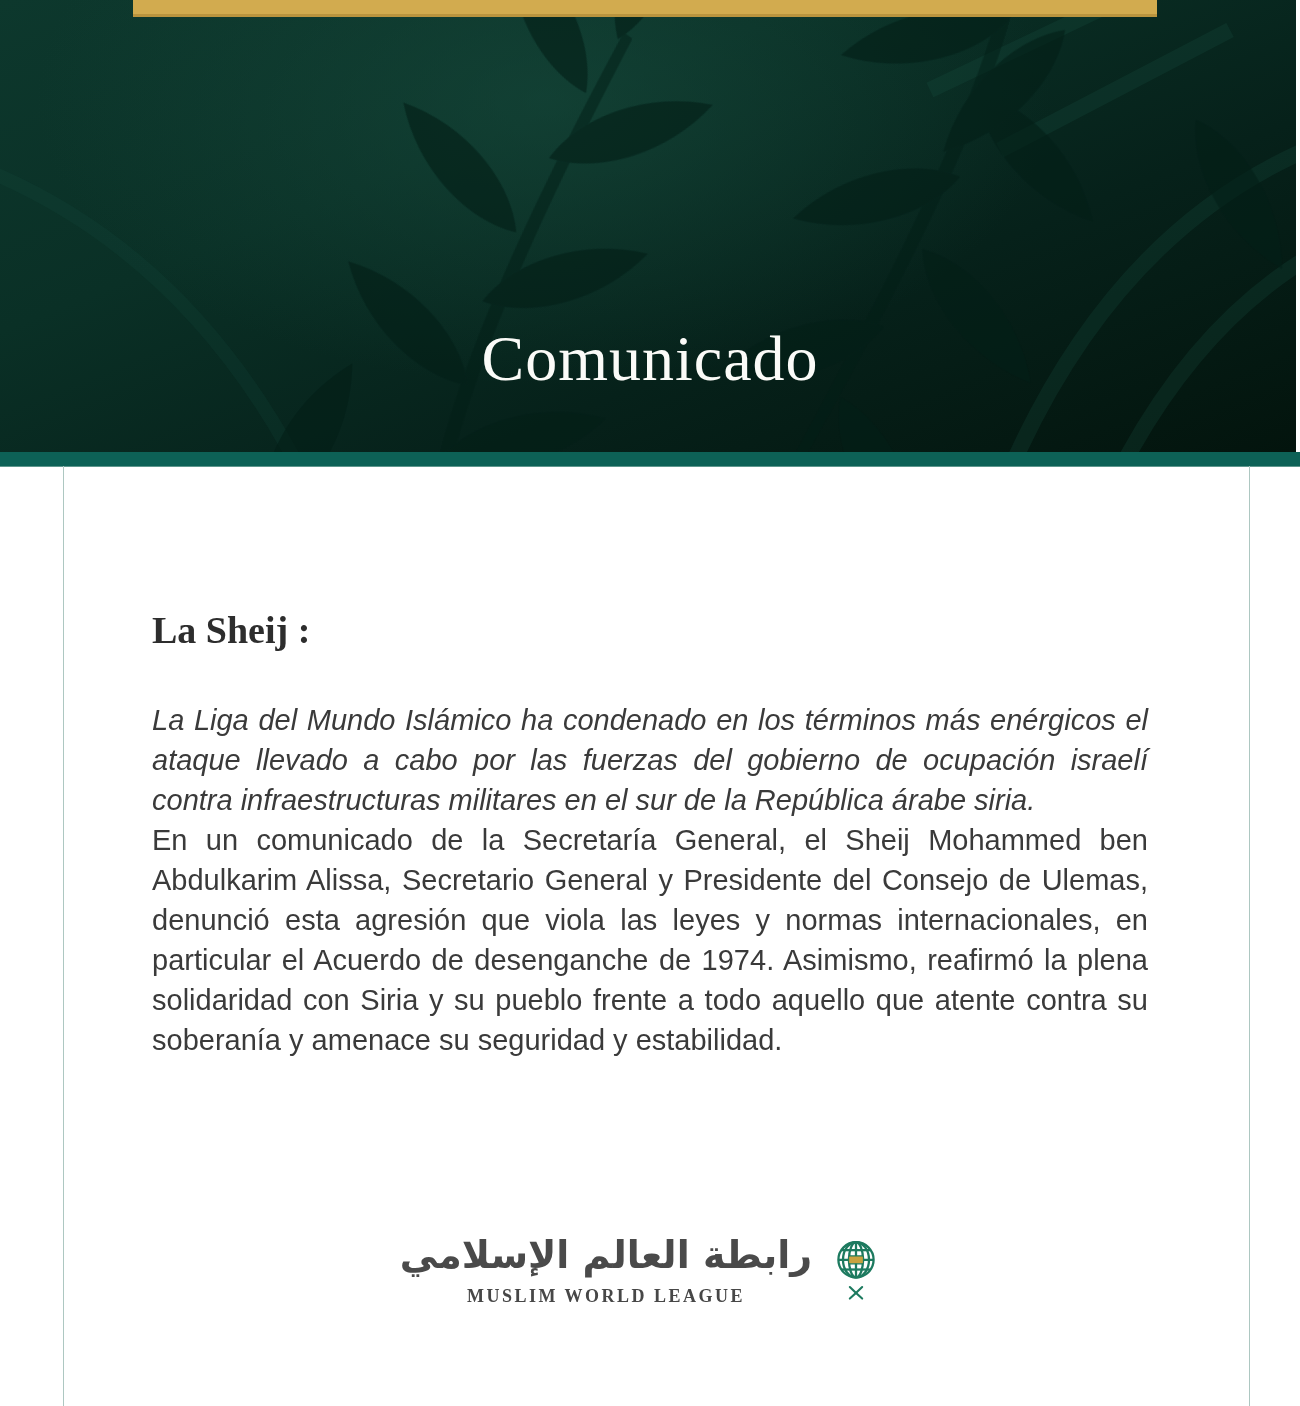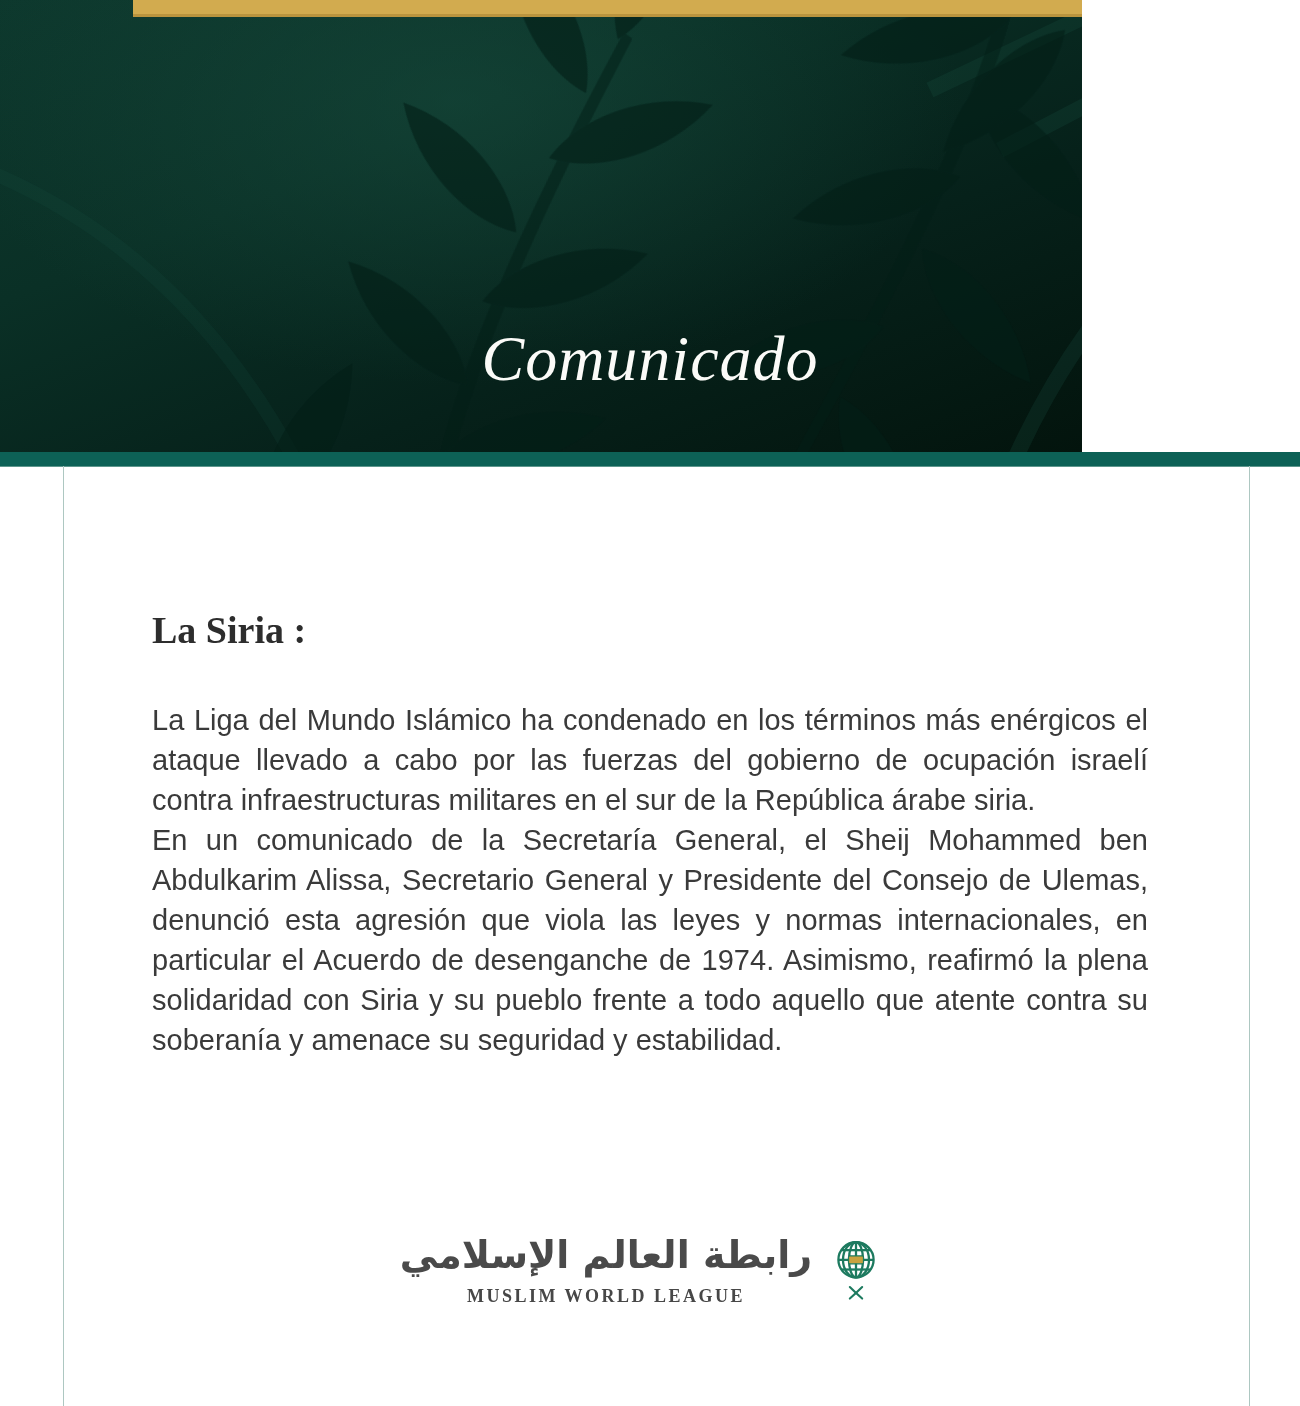--- a/index.html
+++ b/index.html
@@ -9,11 +9,10 @@
   }
   
   .header{
-    position:absolute;left:0;top:0;width:1082px;height:452px;overflow:hidden;
+    position:absolute;left:0;top:0;width:1296px;height:452px;overflow:hidden;
     background:
       radial-gradient(820px 460px at 42% 22%, rgba(24,76,62,.55), rgba(0,0,0,0) 62%),
       linear-gradient(158deg,#0d382d 0%,#0a3026 34%,#06211a 66%,#03140d 100%);
-    font-style: italic;
   }
   .header-art{position:absolute;left:0;top:0;width:1300px;height:452px;}
   .gold-bar{

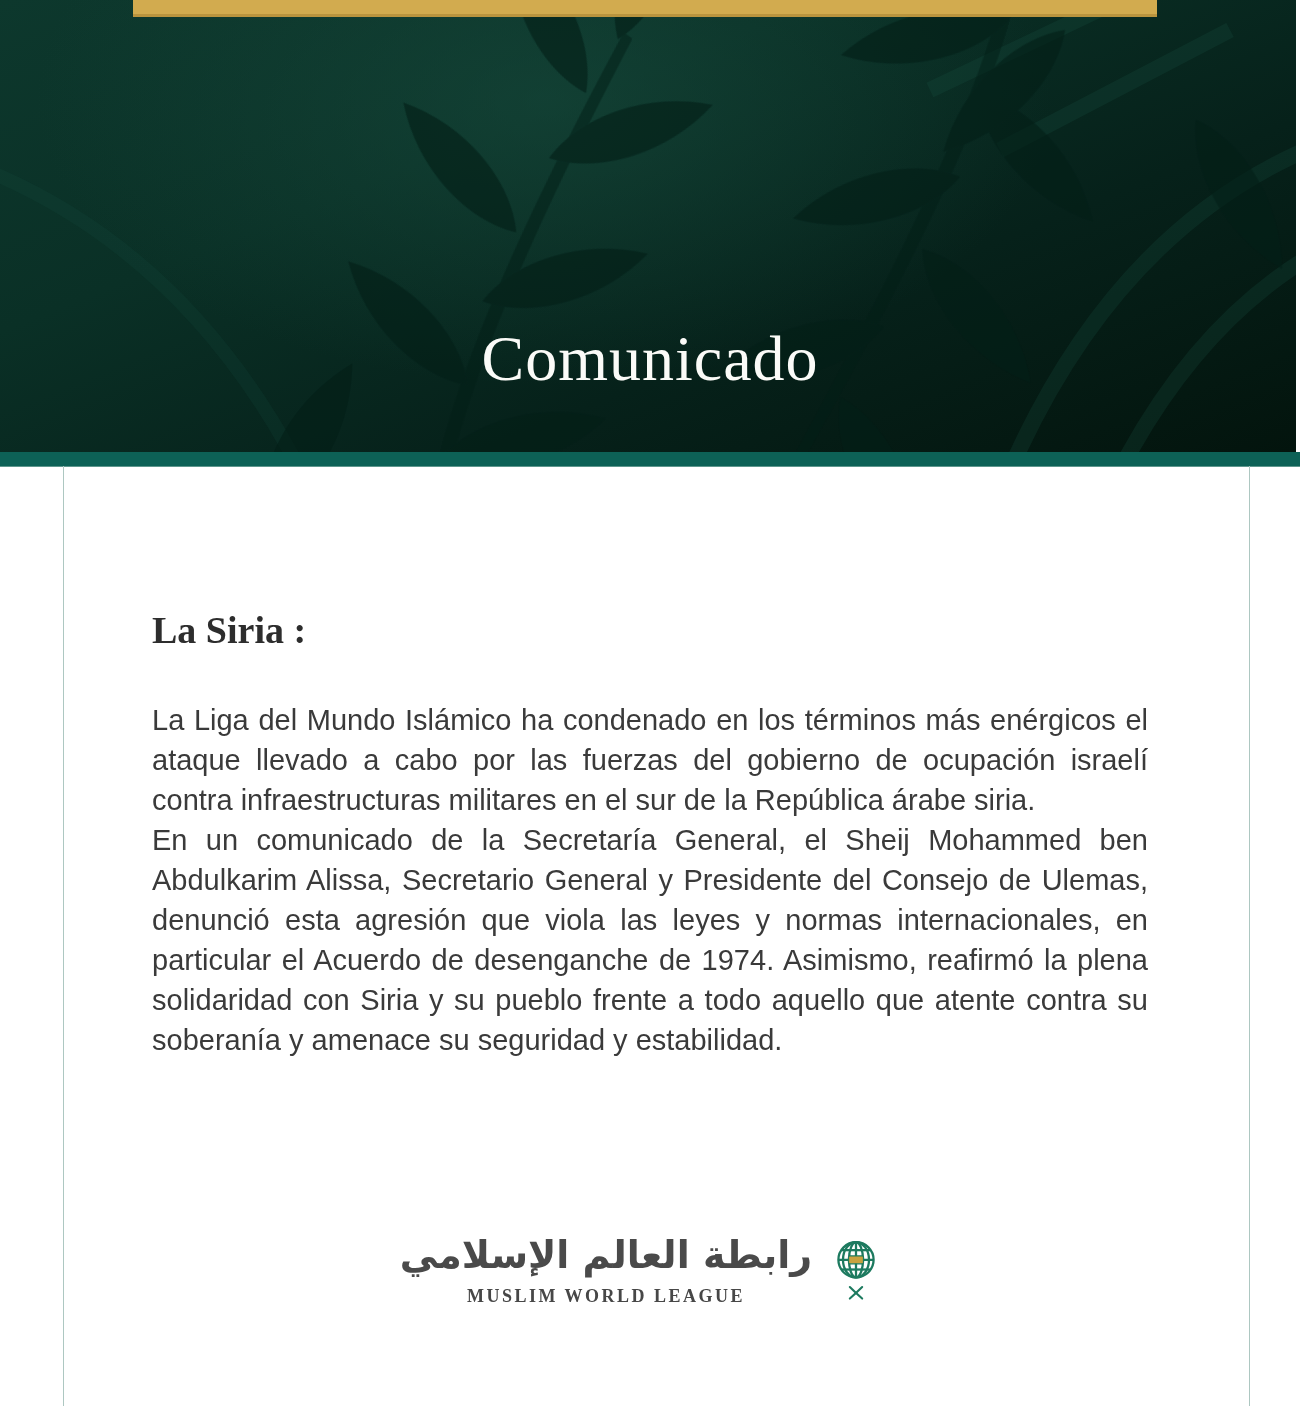--- a/index.html
+++ b/index.html
@@ -124,7 +124,7 @@
 <div class="card-line right"></div>
 
 <div class="content">
-  <h2 class="city-heading">La Siria :</h2>
+  <h2 class="city-heading">La Sheij :</h2>
   <p class="body-par first">La Liga del Mundo Islámico ha condenado en los términos más enérgicos el ataque llevado a cabo por las fuerzas del gobierno de ocupación israelí contra infraestructuras militares en el sur de la República árabe siria.</p>
   <p class="body-par second">En un comunicado de la Secretaría General, el Sheij Mohammed ben Abdulkarim Alissa, Secretario General y Presidente del Consejo de Ulemas, denunció esta agresión que viola las leyes y normas internacionales, en particular el Acuerdo de desenganche de 1974. Asimismo, reafirmó la plena solidaridad con Siria y su pueblo frente a todo aquello que atente contra su soberanía y amenace su seguridad y estabilidad.</p>
 </div>

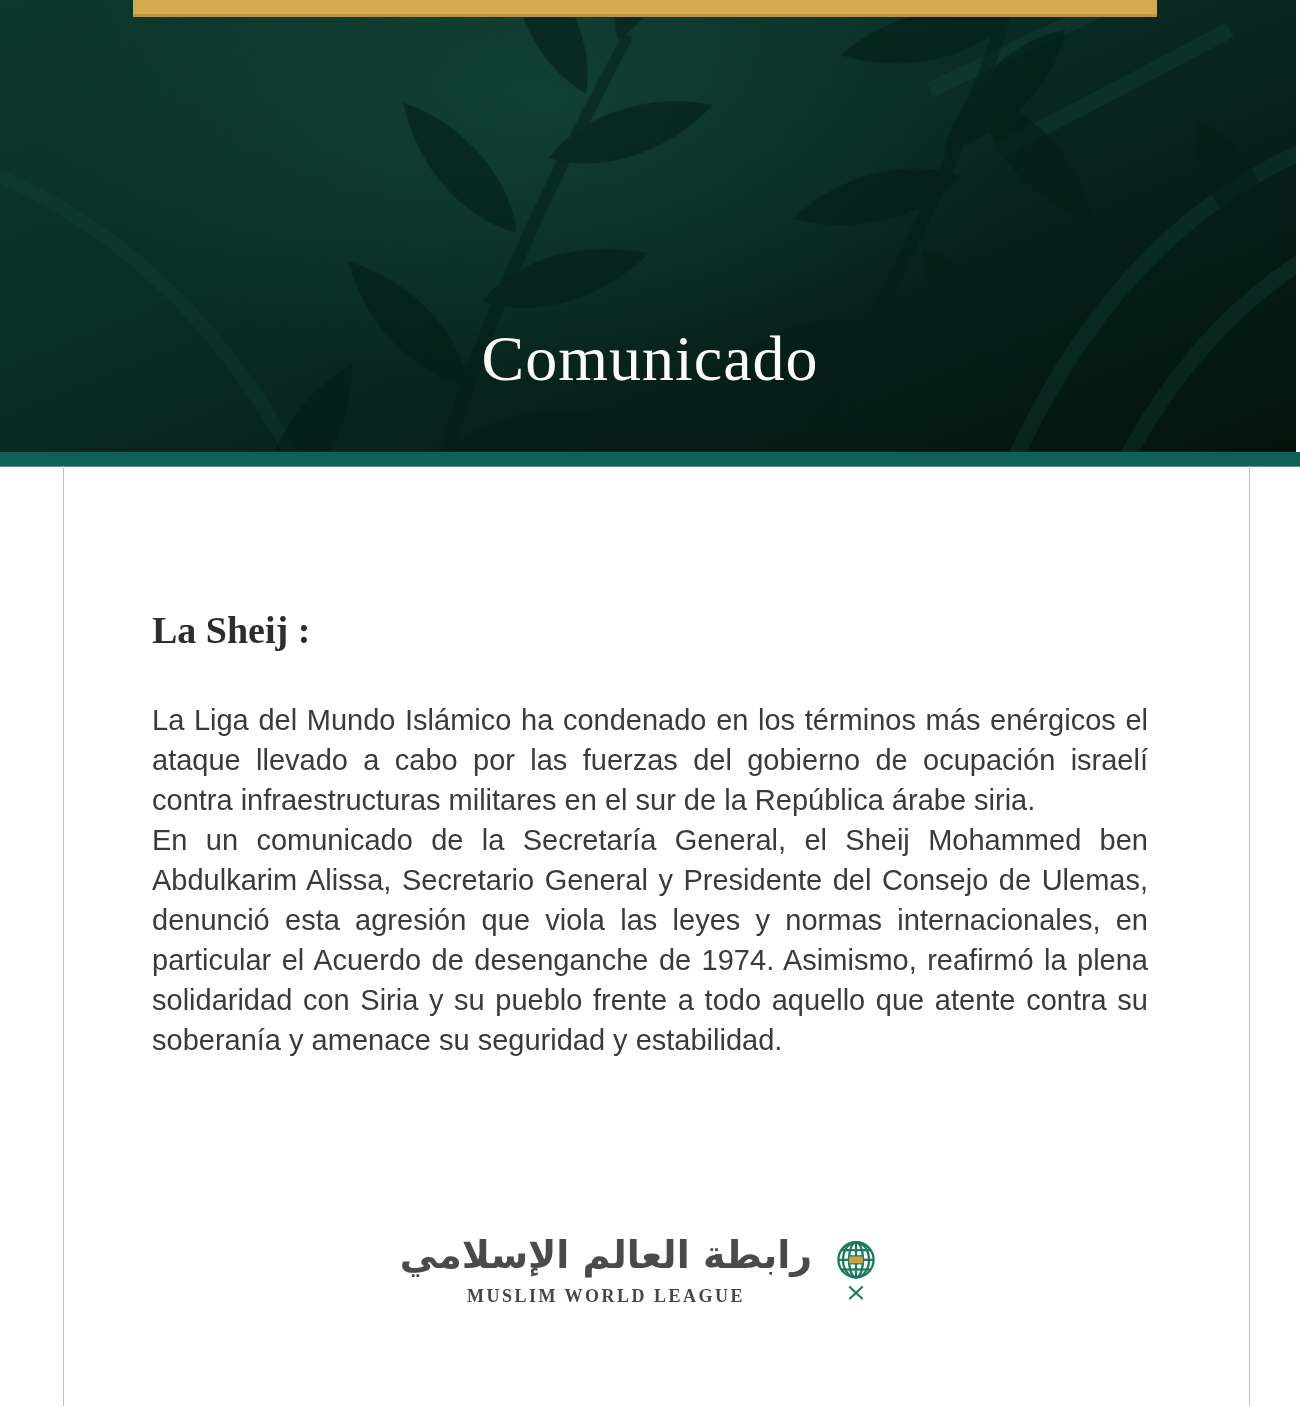--- a/index.html
+++ b/index.html
@@ -42,7 +42,7 @@
     font-size:29px;line-height:40px;margin:0;color:#3a3a3a;
     text-align:justify;
   }
-  .body-par.first{margin-top:48px;}
+  .body-par.first{margin-top:48px;font-style:italic;}
   .body-par.second{}
   
   .logo-block{

